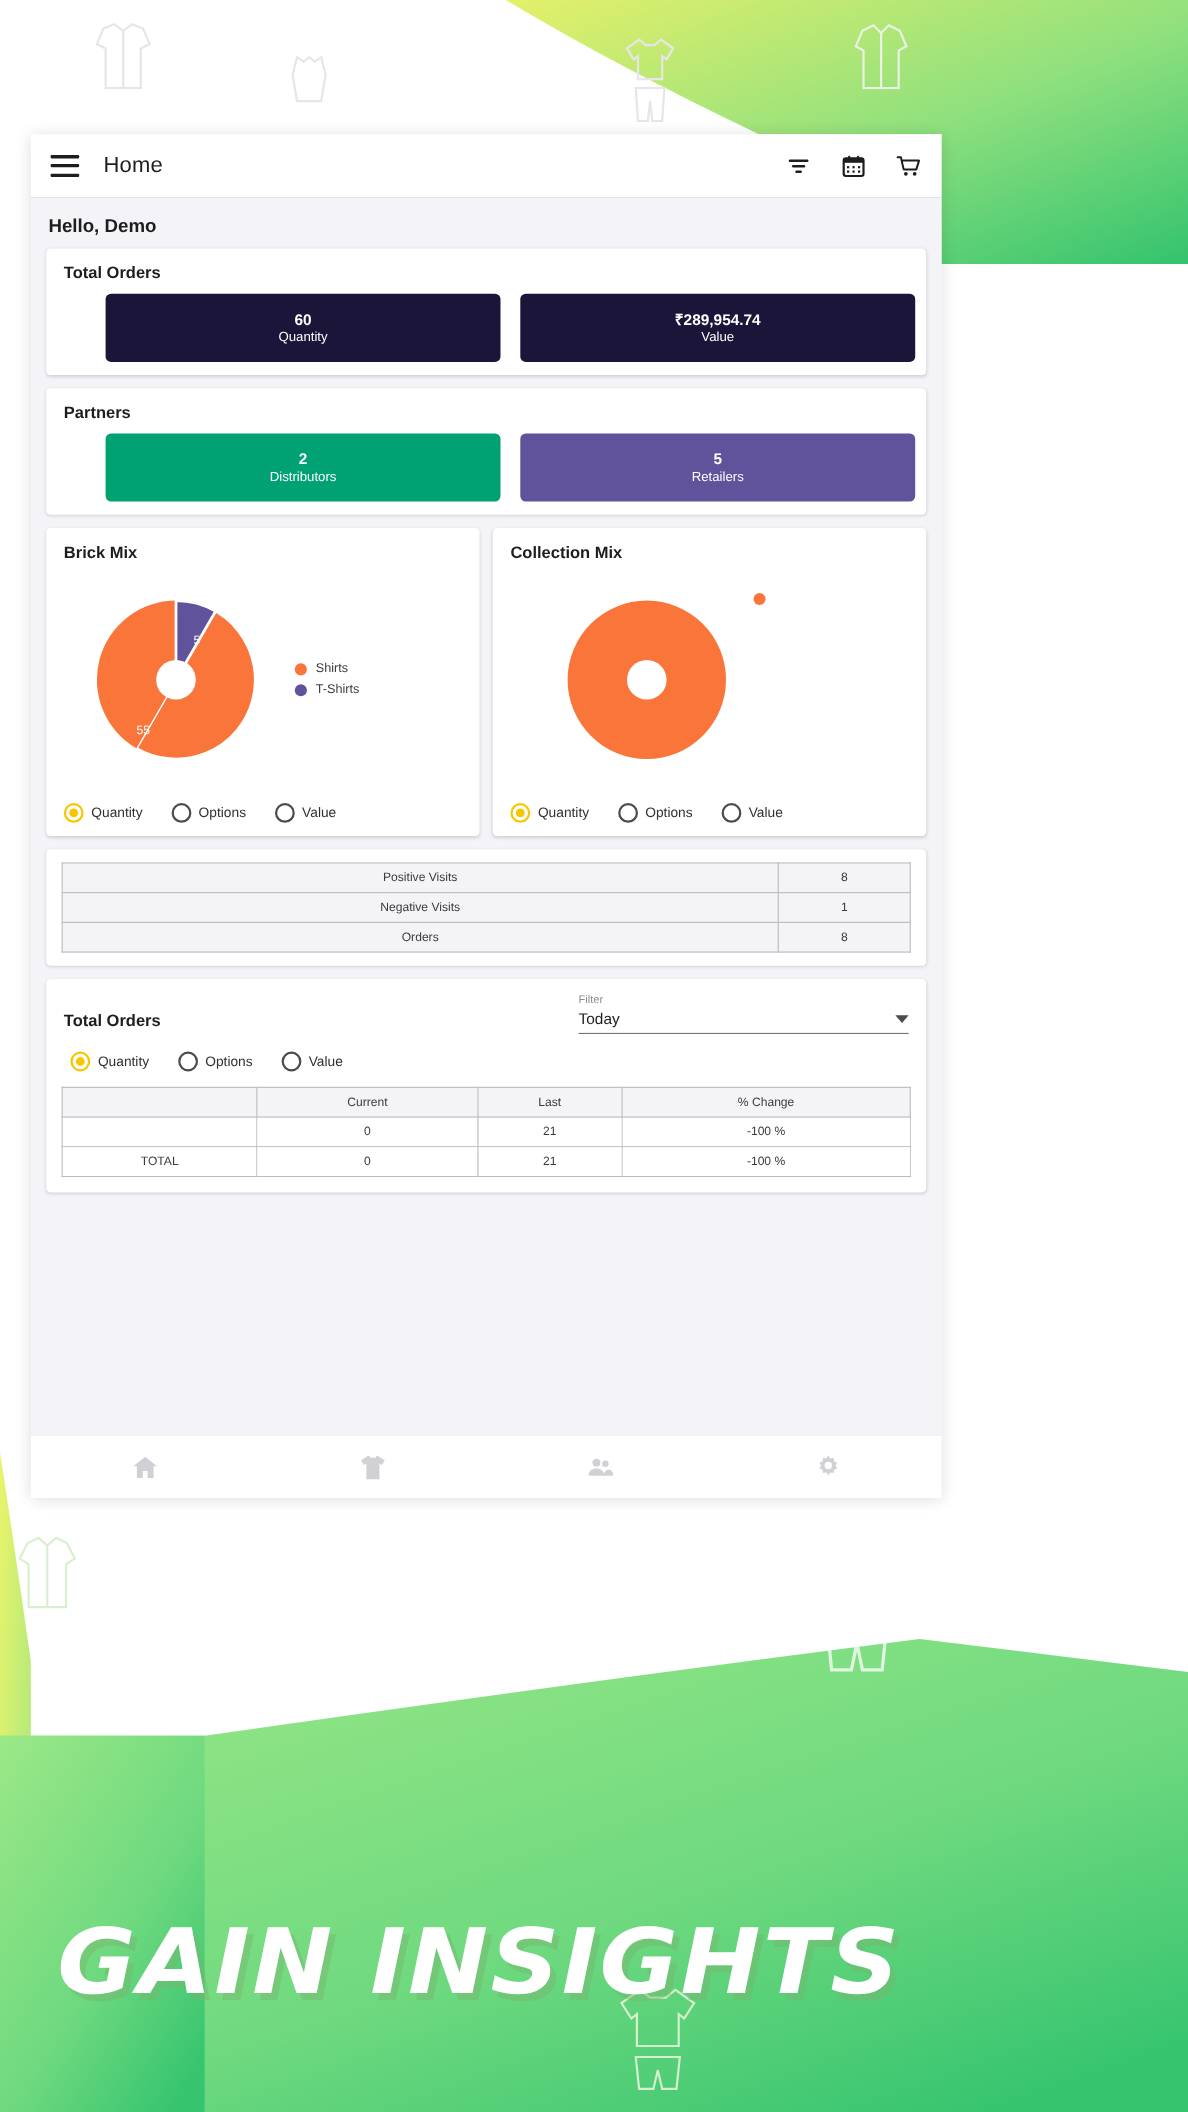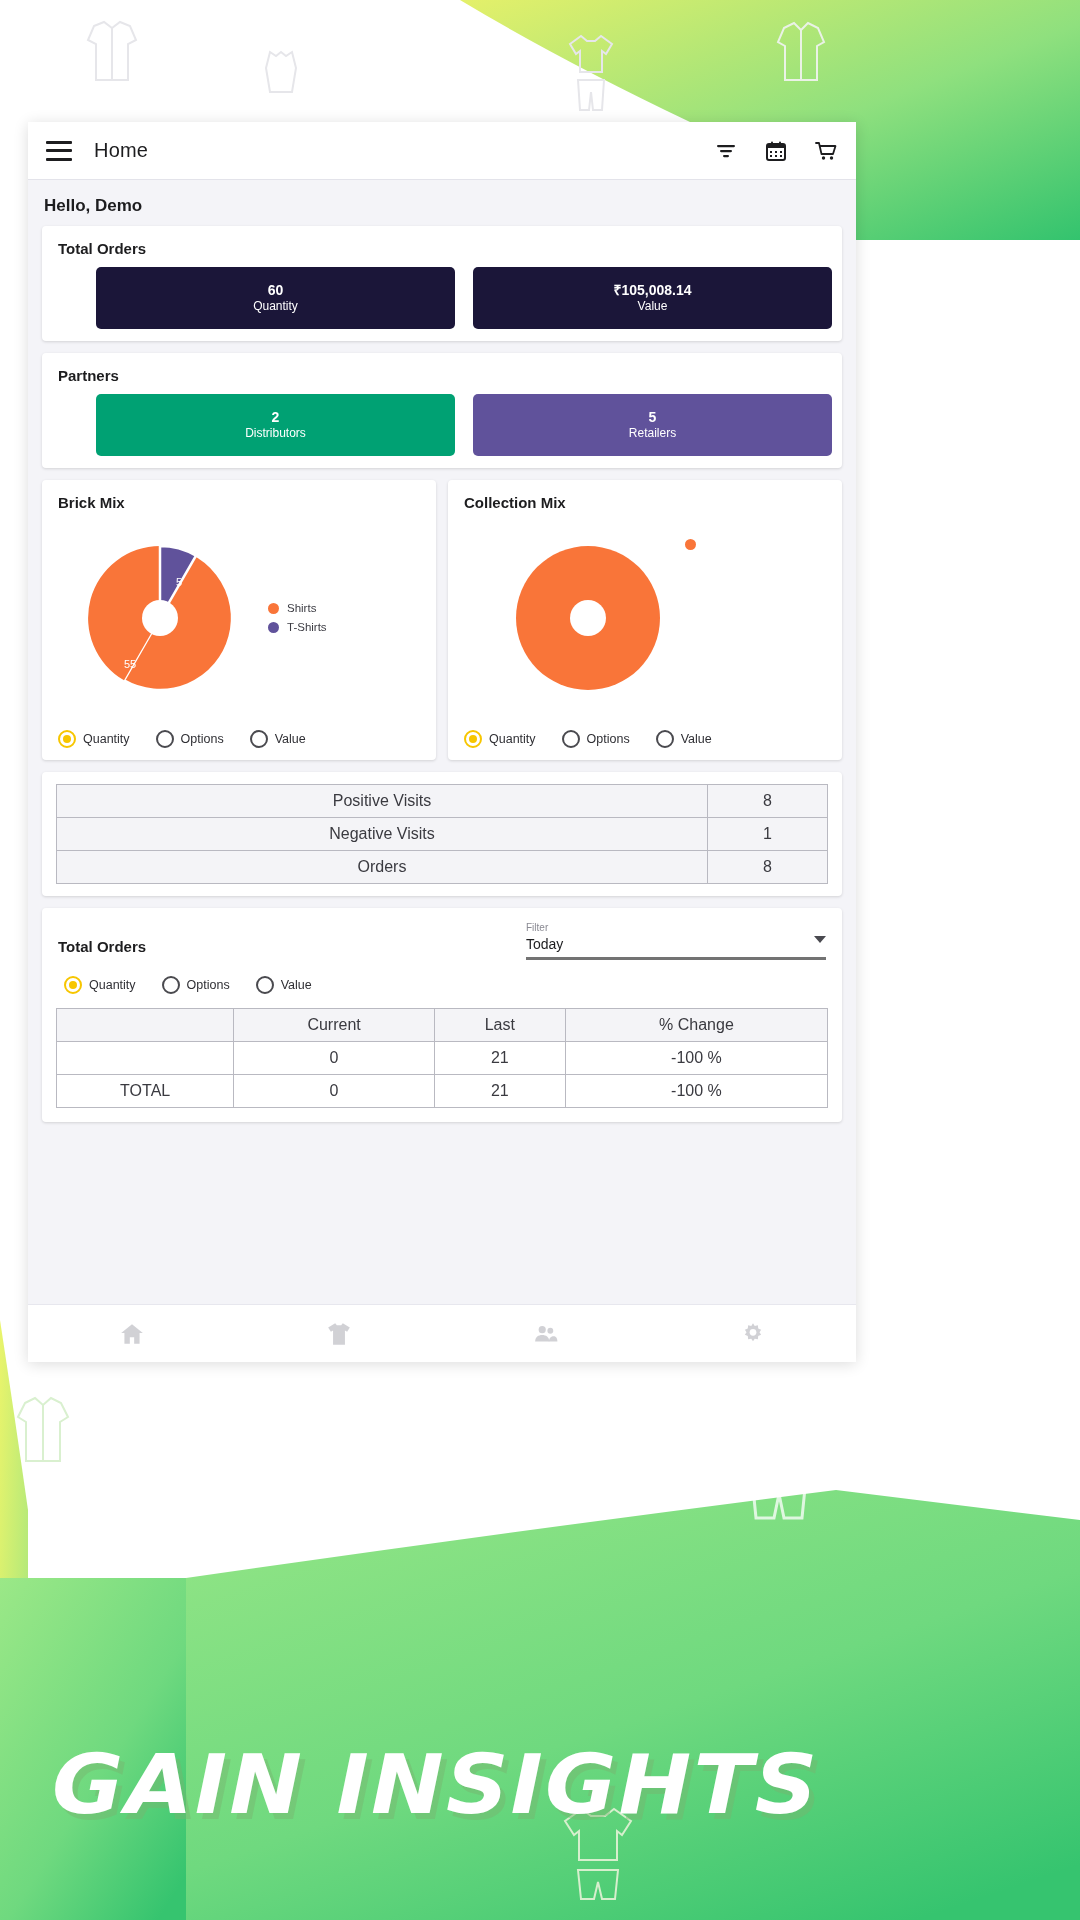--- a/index.html
+++ b/index.html
@@ -275,7 +275,7 @@
             <div class="lbl">Quantity</div>
           </div>
           <div class="tile" style="background:#1b1639;">
-            <div class="num">₹105,008.14</div>
+            <div class="num">₹289,954.74</div>
             <div class="lbl">Value</div>
           </div>
         </div>

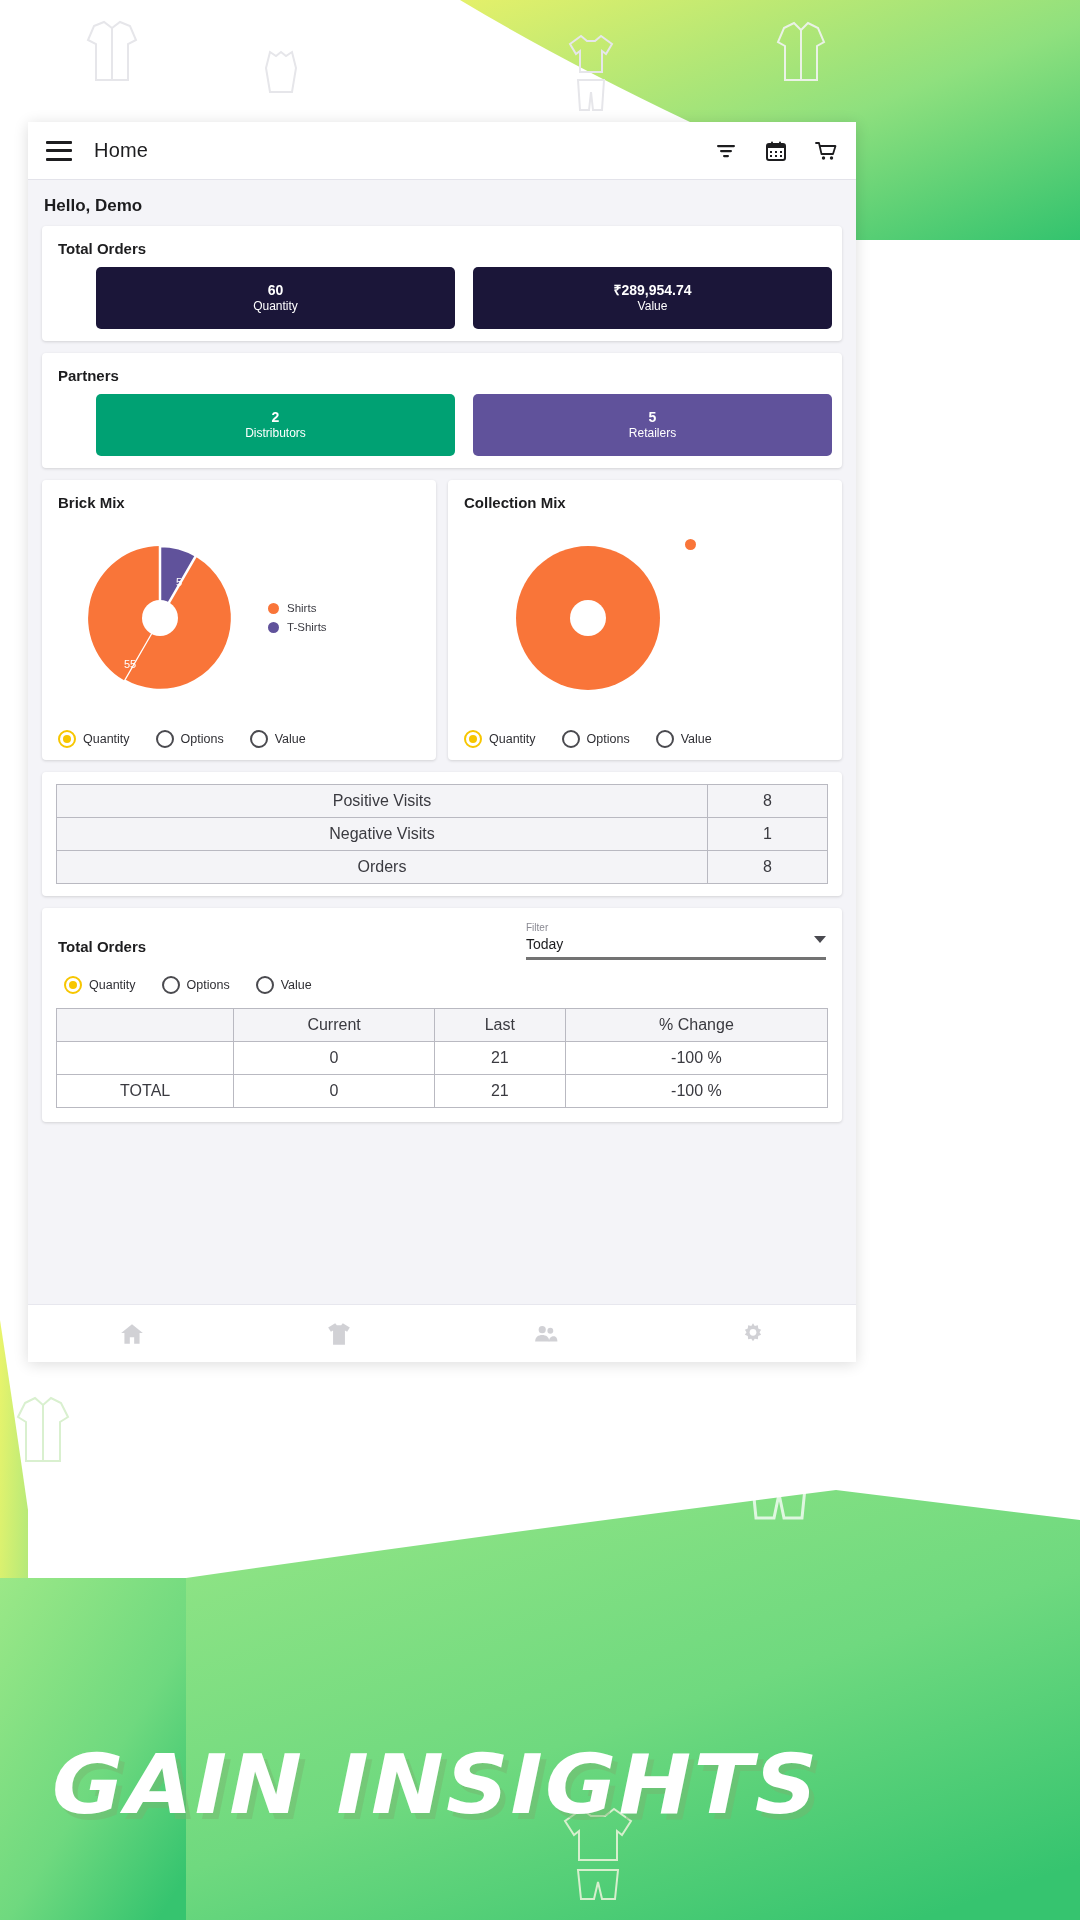--- a/index.html
+++ b/index.html
@@ -103,7 +103,7 @@
   
   .tbl { width:100%; border-collapse:collapse; table-layout:fixed; }
   .tbl td, .tbl th {
-    border:1px solid #b9b9c1; font-size:16px; color:#3a3a40;
+    border:1px solid #b9b9c1; font-size:11px; color:#3a3a40;
     text-align:center; font-weight:normal; padding:7px 4px; background:#f4f4f7;
   }
   .visits-card { margin:0 14px 12px 14px; background:#fff; border-radius:4px; box-shadow:0 1px 3px rgba(0,0,0,0.14); padding:12px 0 0 0; }

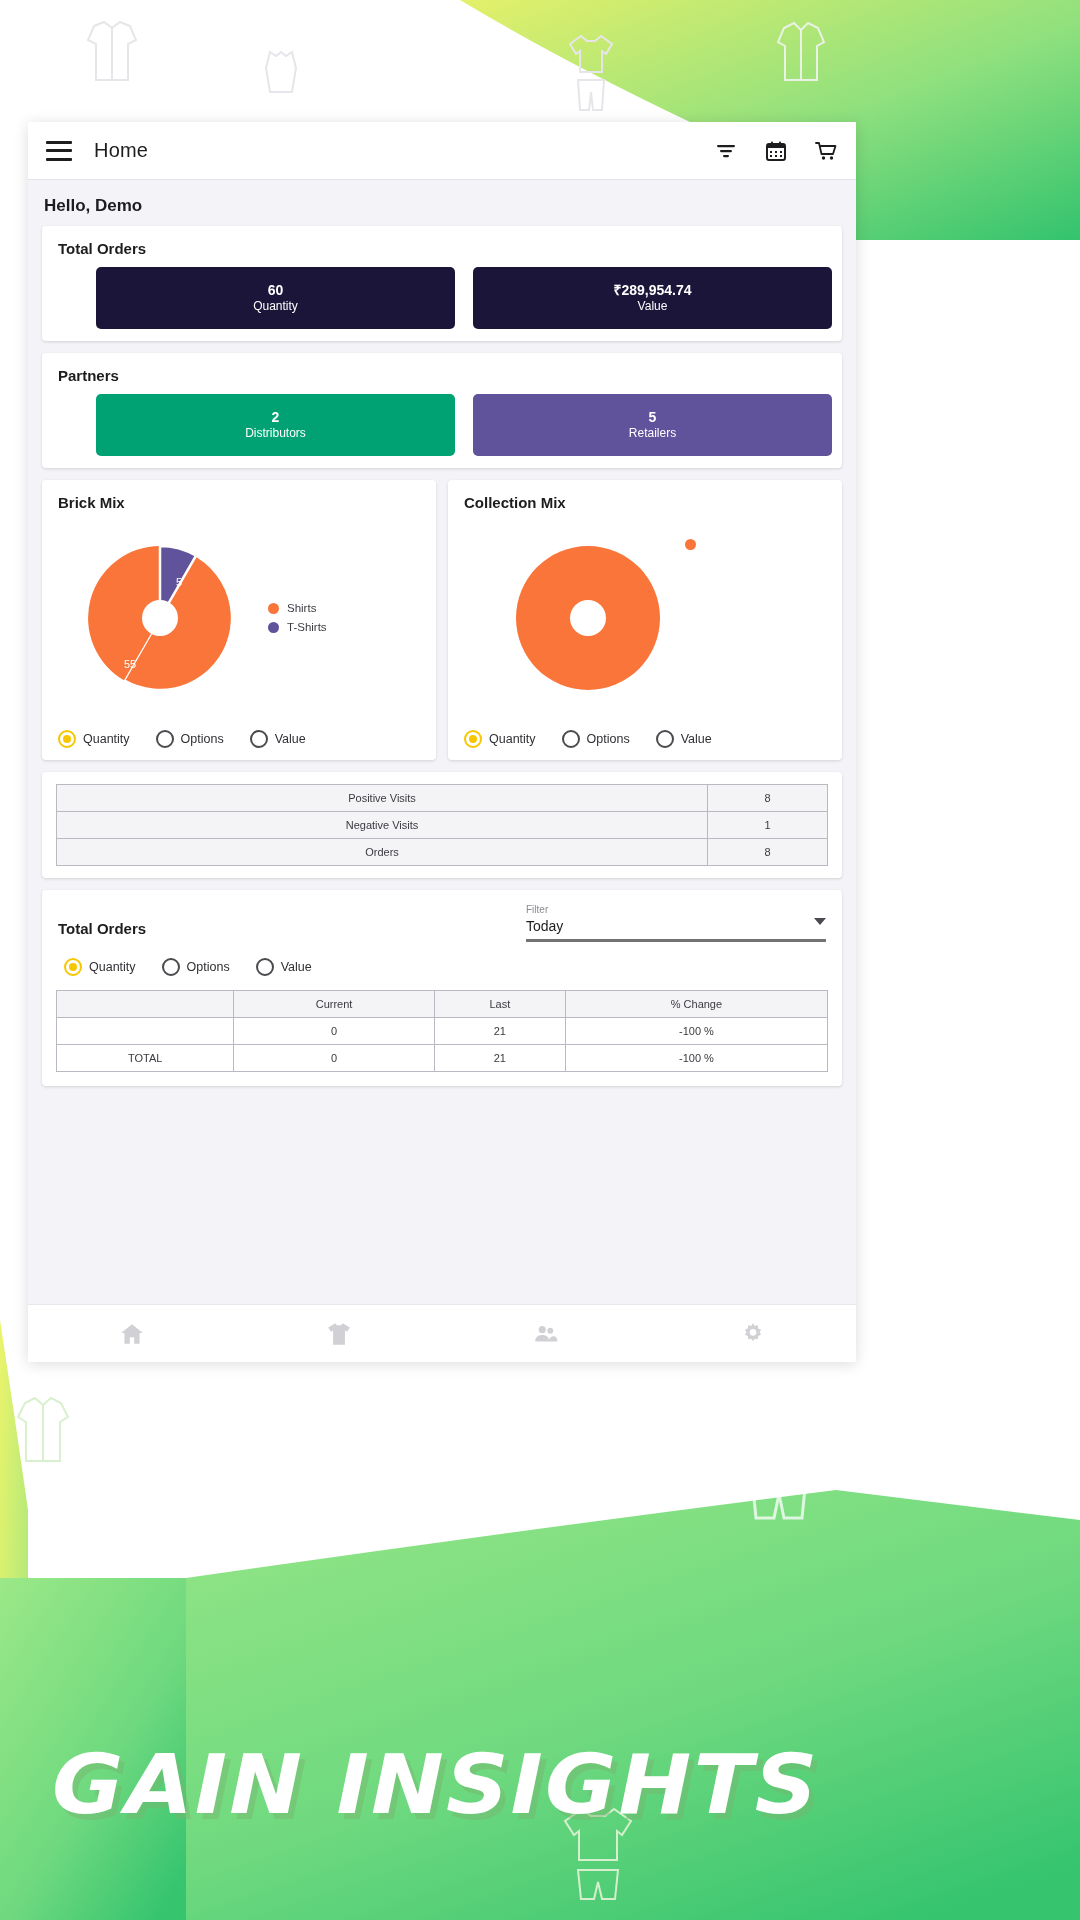--- a/index.html
+++ b/index.html
@@ -118,7 +118,7 @@
   .filter-box { margin-left:auto; width:300px; }
   .filter-lbl { font-size:10px; color:#8a8a93; margin-bottom:2px; }
   .filter-sel {
-    display:flex; border-bottom:3px solid #737373;
+    display:flex; align-items:center; border-bottom:1px solid #737373;
     padding:1px 0 5px 0; cursor:pointer;
   }
   .filter-val { font-size:14px; color:#1d1d1f; }

